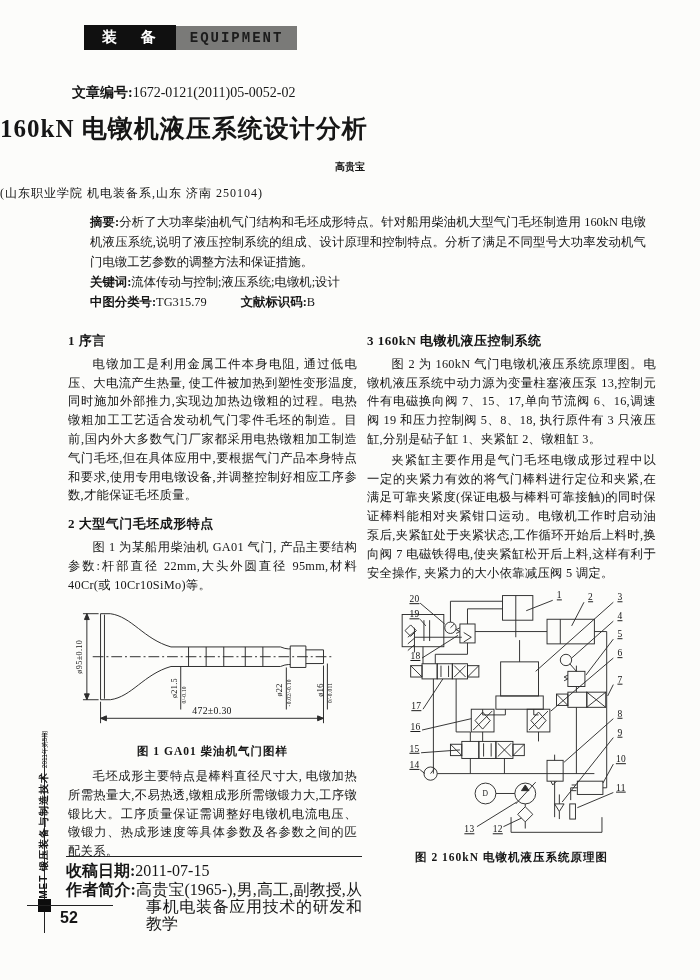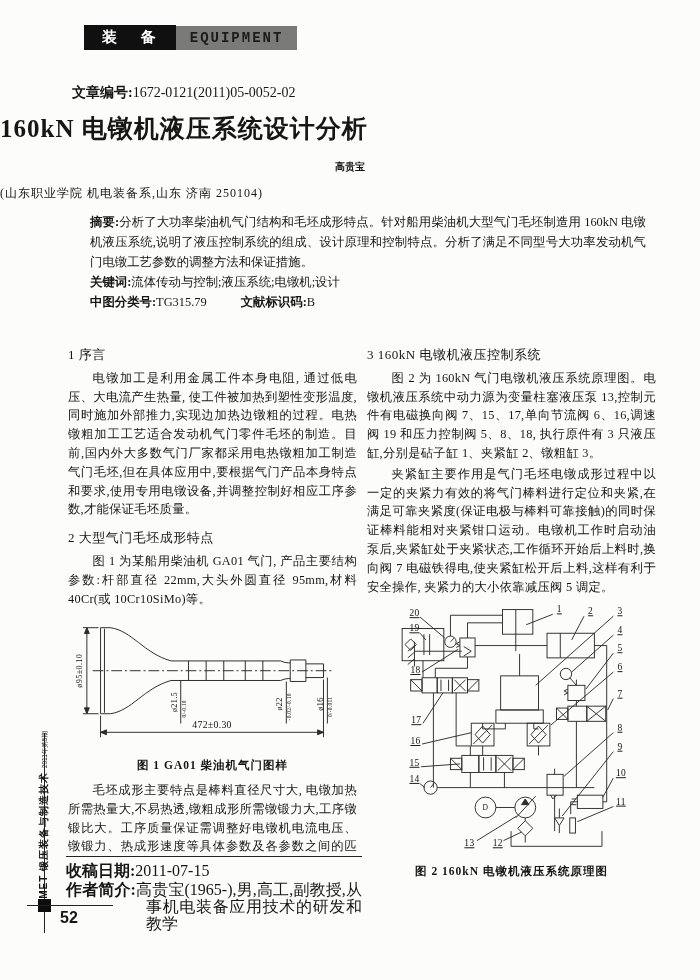--- a/index.html
+++ b/index.html
@@ -28,7 +28,7 @@
   
   .columns{position:absolute;top:330px;left:68px;width:588px;display:flex;gap:10px;}
   .col{width:289px;font-size:12.3px;line-height:18.8px;text-align:justify;letter-spacing:0.3px;}
-  .col h2{font-size:13px;font-weight:normal;margin:16px 0 4px 0;letter-spacing:0.5px;}
+  .col h2{font-size:13px;font-weight:bold;margin:2px 0 4px 0;letter-spacing:0.5px;}
   .col h2.later{margin-top:10px;}
   .col p{margin:0 0 2px 0;text-indent:2em;}
 

